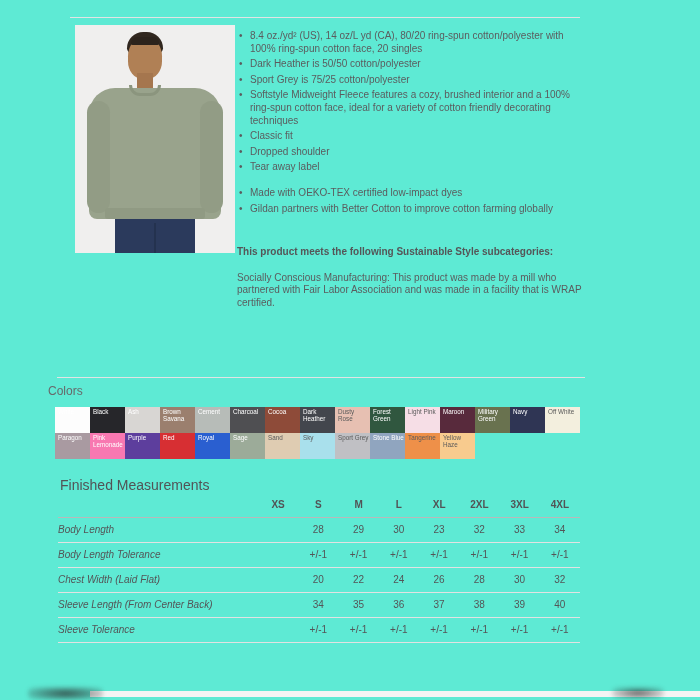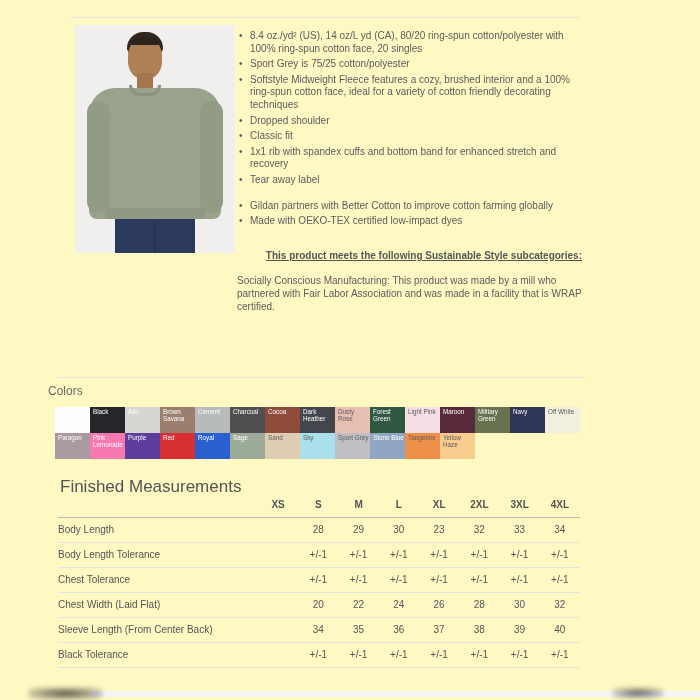--- a/index.html
+++ b/index.html
@@ -5,7 +5,7 @@
   * { margin:0; padding:0; box-sizing:border-box; }
   html,body { width:700px; height:700px; background:#ffffff; overflow:hidden;
               font-family:"Liberation Sans","DejaVu Sans",sans-serif; }
-  .page { position:relative; width:700px; height:700px; background:#fef9c3; }
+  .page { position:relative; width:700px; height:700px; background:#5eead4; }
 
   .top-rule { position:absolute; left:70px; top:17px; width:510px; height:1px; background:#e3e3e3; }
 

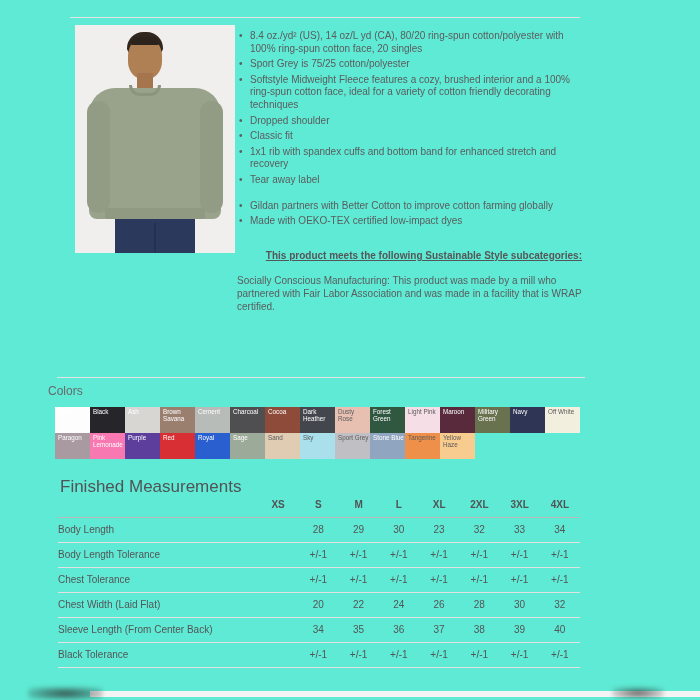--- a/index.html
+++ b/index.html
@@ -87,6 +87,7 @@
     <ul>
 
     <li>8.4 oz./yd² (US), 14 oz/L yd (CA), 80/20 ring-spun cotton/polyester with 100% ring-spun cotton face, 20 singles</li>
+        <li>Dark Heather is 50/50 cotton/polyester</li>
         <li>Sport Grey is 75/25 cotton/polyester</li>
         <li>Softstyle Midweight Fleece features a cozy, brushed interior and a 100% ring-spun cotton face, ideal for a variety of cotton friendly decorating techniques</li>
         <li>Dropped shoulder</li>

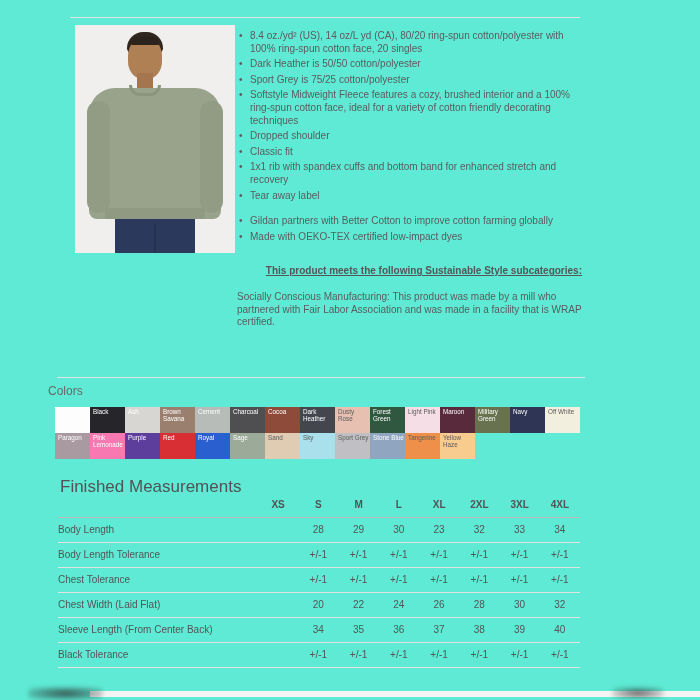--- a/index.html
+++ b/index.html
@@ -90,8 +90,8 @@
         <li>Dark Heather is 50/50 cotton/polyester</li>
         <li>Sport Grey is 75/25 cotton/polyester</li>
         <li>Softstyle Midweight Fleece features a cozy, brushed interior and a 100% ring-spun cotton face, ideal for a variety of cotton friendly decorating techniques</li>
+        <li>Classic fit</li>
         <li>Dropped shoulder</li>
-        <li>Classic fit</li>
         <li>1x1 rib with spandex cuffs and bottom band for enhanced stretch and recovery</li>
         <li>Tear away label</li>
       </ul>

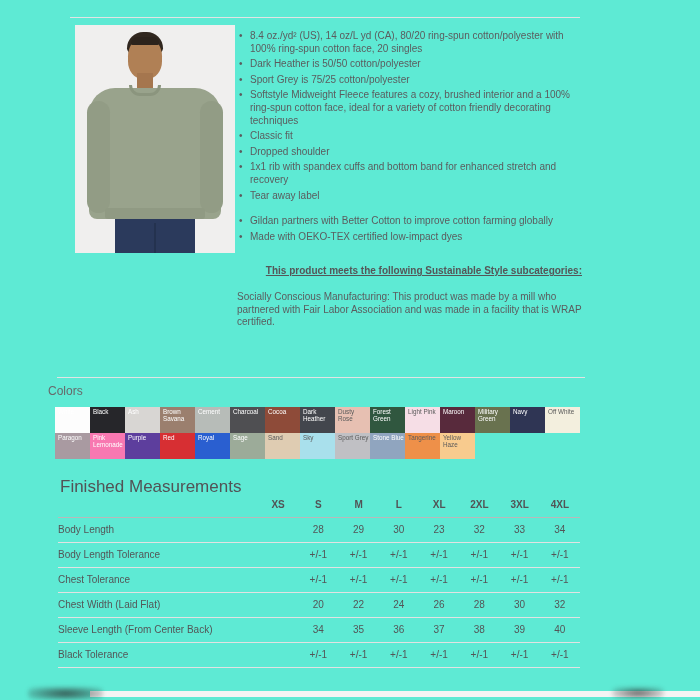--- a/index.html
+++ b/index.html
@@ -92,7 +92,6 @@
         <li>Softstyle Midweight Fleece features a cozy, brushed interior and a 100% ring-spun cotton face, ideal for a variety of cotton friendly decorating techniques</li>
         <li>Classic fit</li>
         <li>Dropped shoulder</li>
-        <li>1x1 rib with spandex cuffs and bottom band for enhanced stretch and recovery</li>
         <li>Tear away label</li>
       </ul>
     <ul class="gap-list">

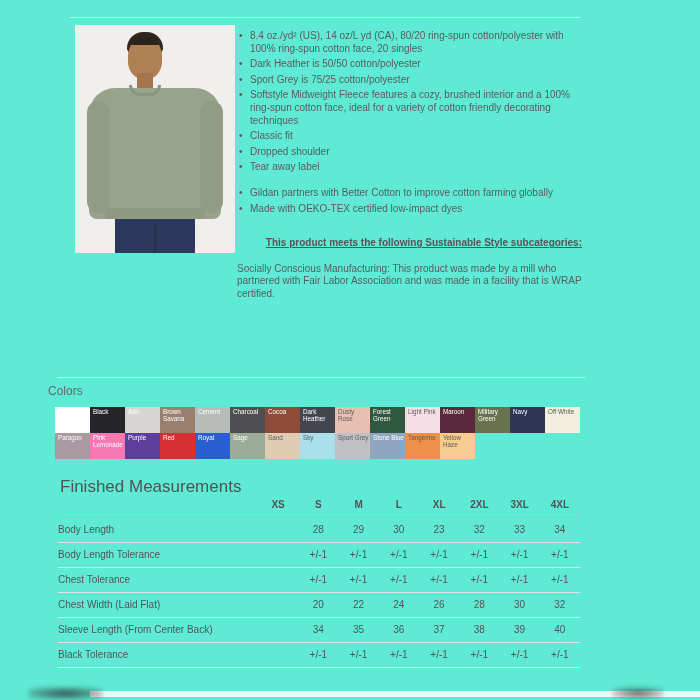--- a/index.html
+++ b/index.html
@@ -96,8 +96,8 @@
       </ul>
     <ul class="gap-list">
 
-    <li>Gildan partners with Better Cotton to improve cotton farming globally</li>
-        <li>Made with OEKO-TEX certified low-impact dyes</li>
+    <li>Made with OEKO-TEX certified low-impact dyes</li>
+        <li>Gildan partners with Better Cotton to improve cotton farming globally</li>
       </ul>
     <div class="sus-heading">This product meets the following Sustainable Style subcategories:</div>
     <p>Socially Conscious Manufacturing: This product was made by a mill who partnered with Fair Labor Association and was made in a facility that is WRAP certified.</p>

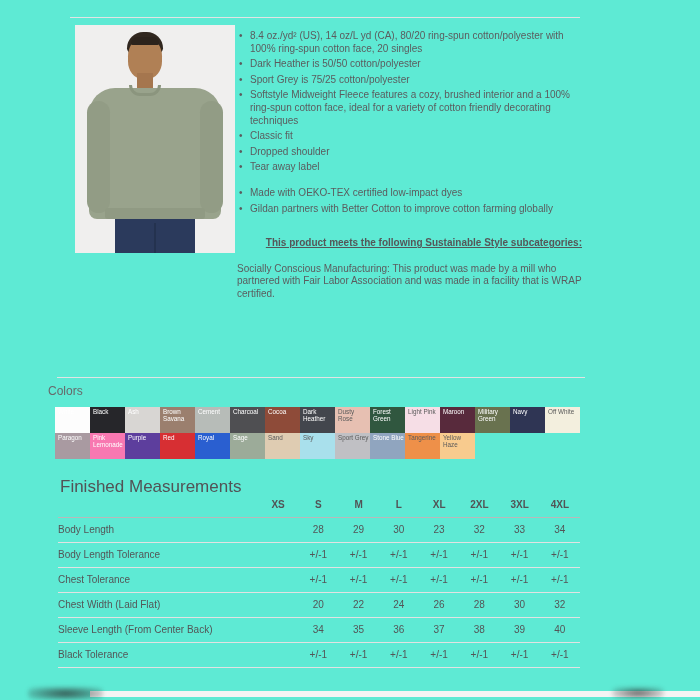--- a/index.html
+++ b/index.html
@@ -32,7 +32,7 @@
   .details li { position:relative; padding-left:13px; margin-bottom:3px; }
   .details li::before { content:"•"; position:absolute; left:2px; top:0; color:#5b5c5e; }
   .gap-list { margin-top:13px; }
-  .sus-heading { margin-top:22px; font-weight:bold; text-decoration:underline; color:#555658;text-align:right; }
+  .sus-heading { margin-top:31px; font-weight:bold; color:#555658; }
   .details p { margin-top:13px; }
 
   

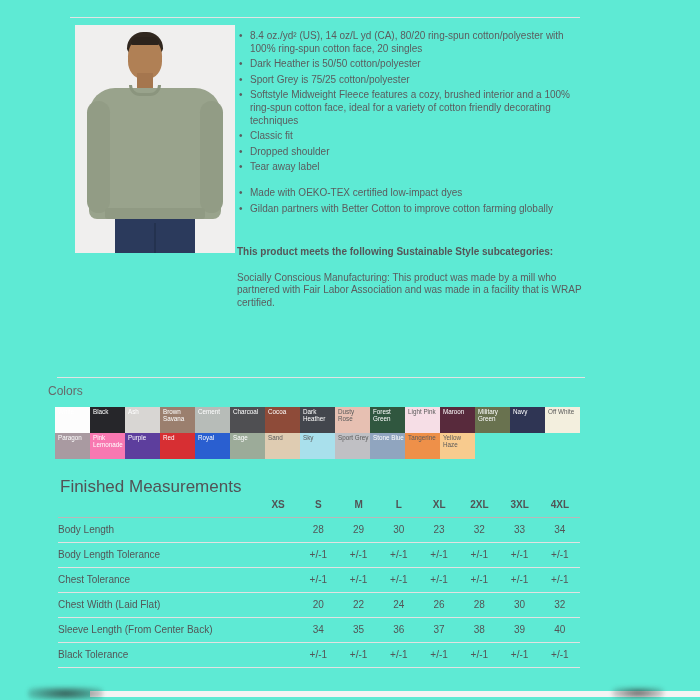--- a/index.html
+++ b/index.html
@@ -44,7 +44,7 @@
             padding:2px 1px 0 3px; overflow:hidden; cursor:pointer; }
 
   
-  .meas-title { position:absolute; left:60px; top:477px; font-size:17px; color:#525356; }
+  .meas-title { position:absolute; left:60px; top:477px; font-size:14px; color:#525356; }
   table.meas { position:absolute; left:58px; top:492px; width:522px; border-collapse:collapse; table-layout:fixed;
                font-size:10px; color:#545557; }
   table.meas th, table.meas td { font-weight:normal; height:25px; vertical-align:middle; text-align:center; padding:0; }

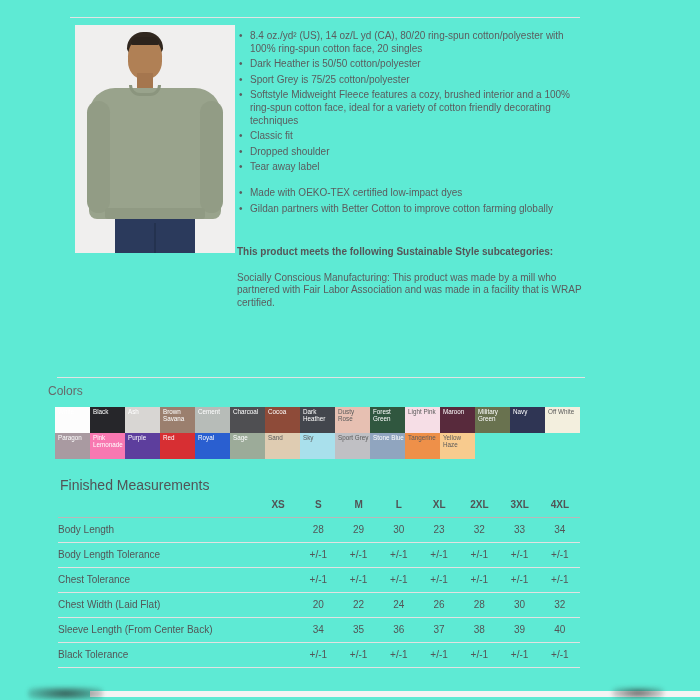--- a/index.html
+++ b/index.html
@@ -51,7 +51,7 @@
   table.meas thead th { font-weight:bold; border-bottom:1px solid #b9b9b9; color:#525356; }
   table.meas tbody td { border-bottom:1px solid #e2e2e2; }
   table.meas .lbl-col { width:200px; text-align:left; }
-  table.meas td.row-label { text-align:left; }
+  table.meas td.row-label { text-align:left;font-style:italic; }
 
   
   .shadow-strip { position:absolute; left:90px; top:691px; width:610px; height:6px; background:#f4f4f4; }

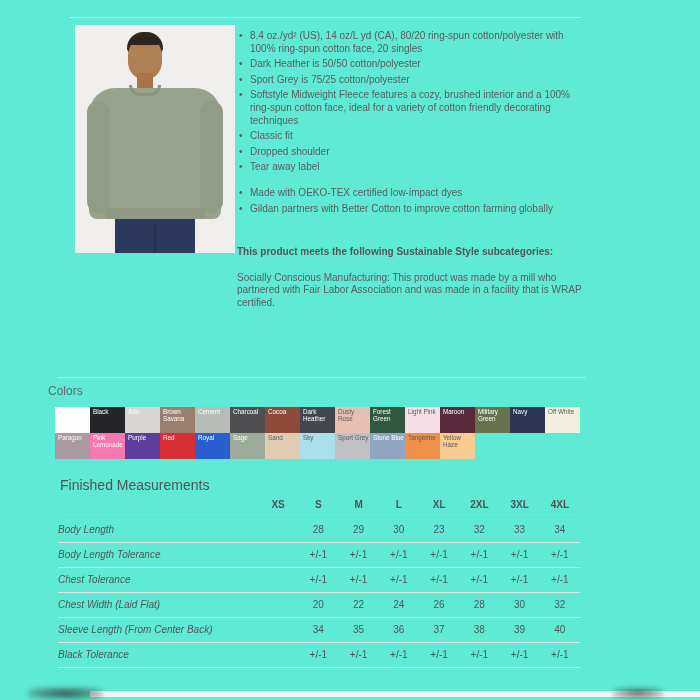--- a/index.html
+++ b/index.html
@@ -262,17 +262,6 @@
           <td>+/-1</td>
         </tr>
 
-        <tr>
-          <td class="row-label">Chest Tolerance</td>
-          <td></td>
-          <td>+/-1</td>
-          <td>+/-1</td>
-          <td>+/-1</td>
-          <td>+/-1</td>
-          <td>+/-1</td>
-          <td>+/-1</td>
-          <td>+/-1</td>
-        </tr>
 
         <tr>
           <td class="row-label">Chest Width (Laid Flat)</td>

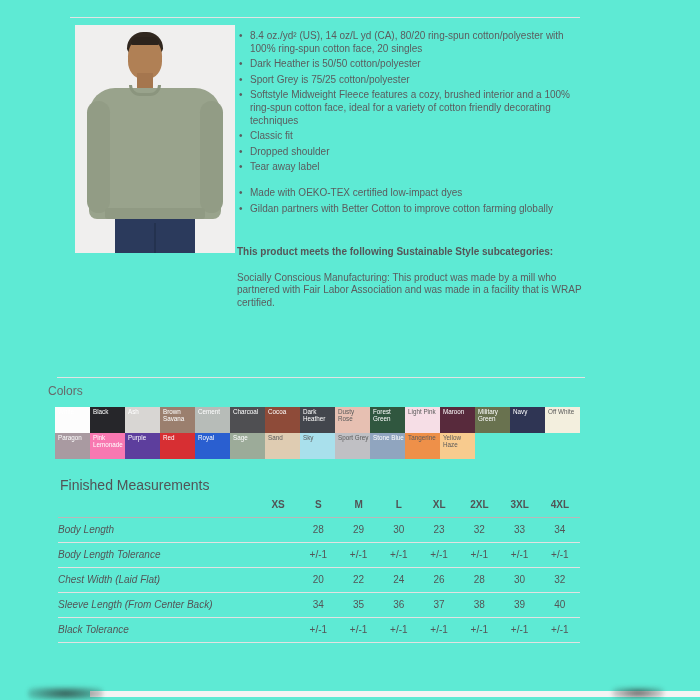--- a/index.html
+++ b/index.html
@@ -288,7 +288,7 @@
         </tr>
 
         <tr>
-          <td class="row-label">Black Tolerance</td>
+          <td class="row-label">Sleeve Tolerance</td>
           <td></td>
           <td>+/-1</td>
           <td>+/-1</td>

